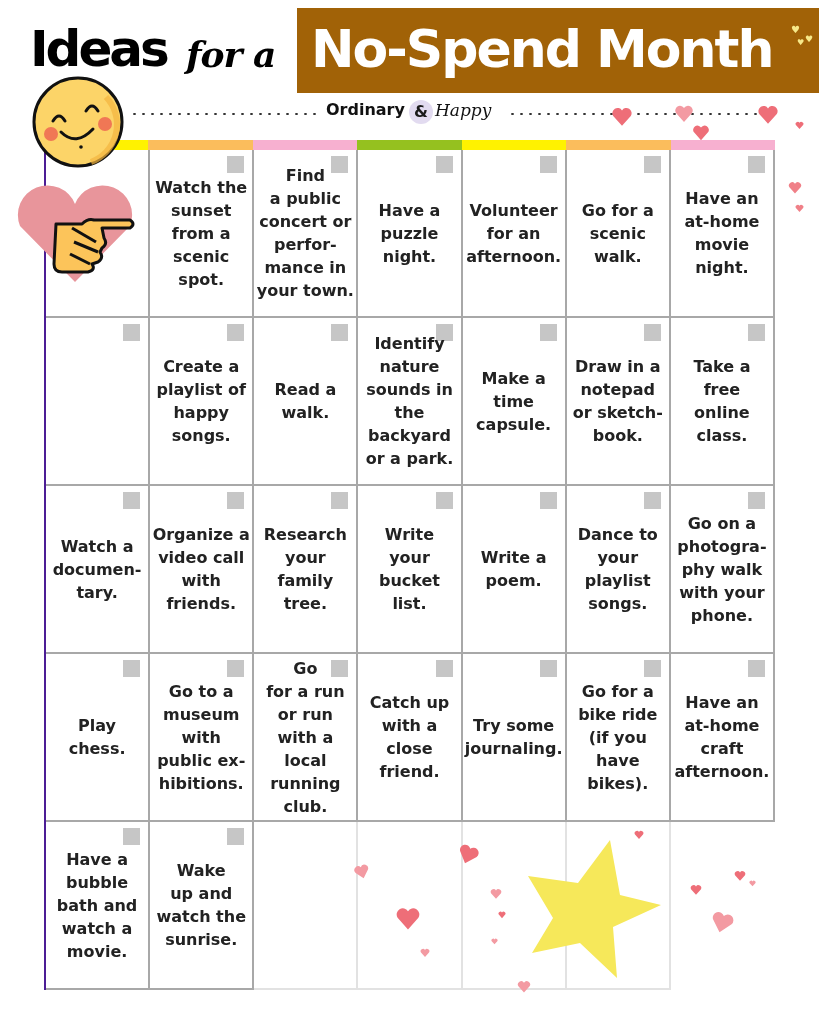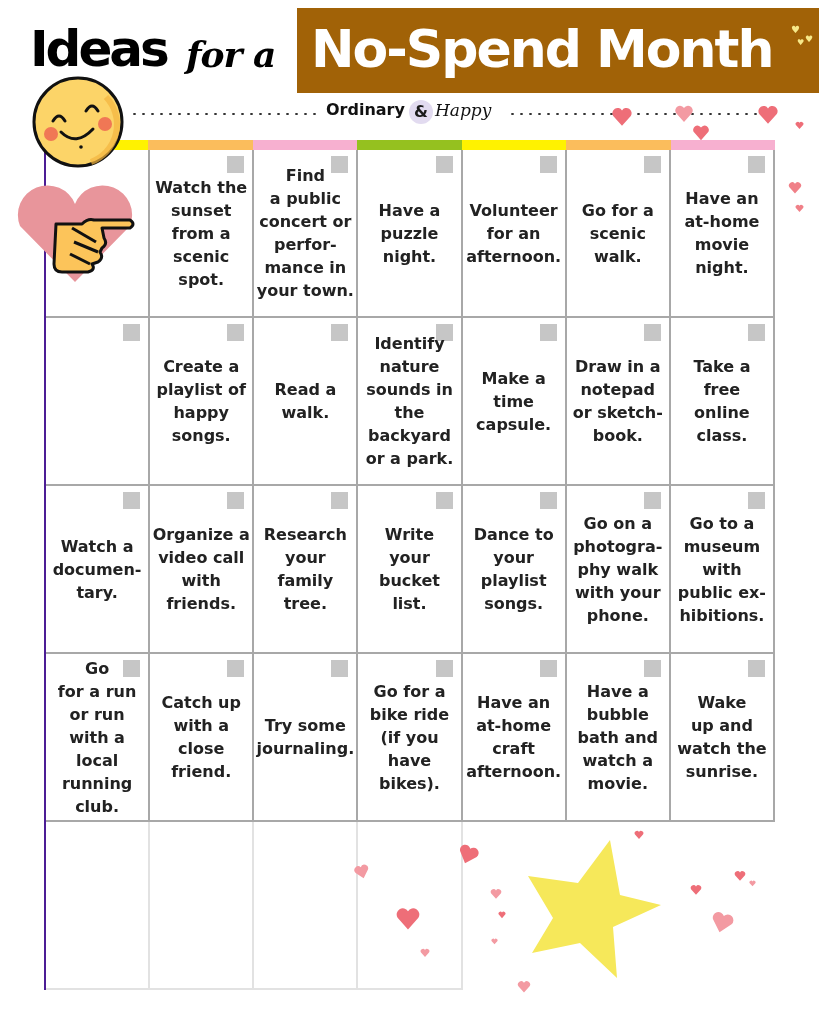--- a/index.html
+++ b/index.html
@@ -270,6 +270,11 @@
       </div>
     <div class="cell">
         <span class="check"></span>
+        <span class="txt">Write a
+poem.</span>
+      </div>
+    <div class="cell">
+        <span class="check"></span>
         <span class="txt">Dance to
 your
 playlist

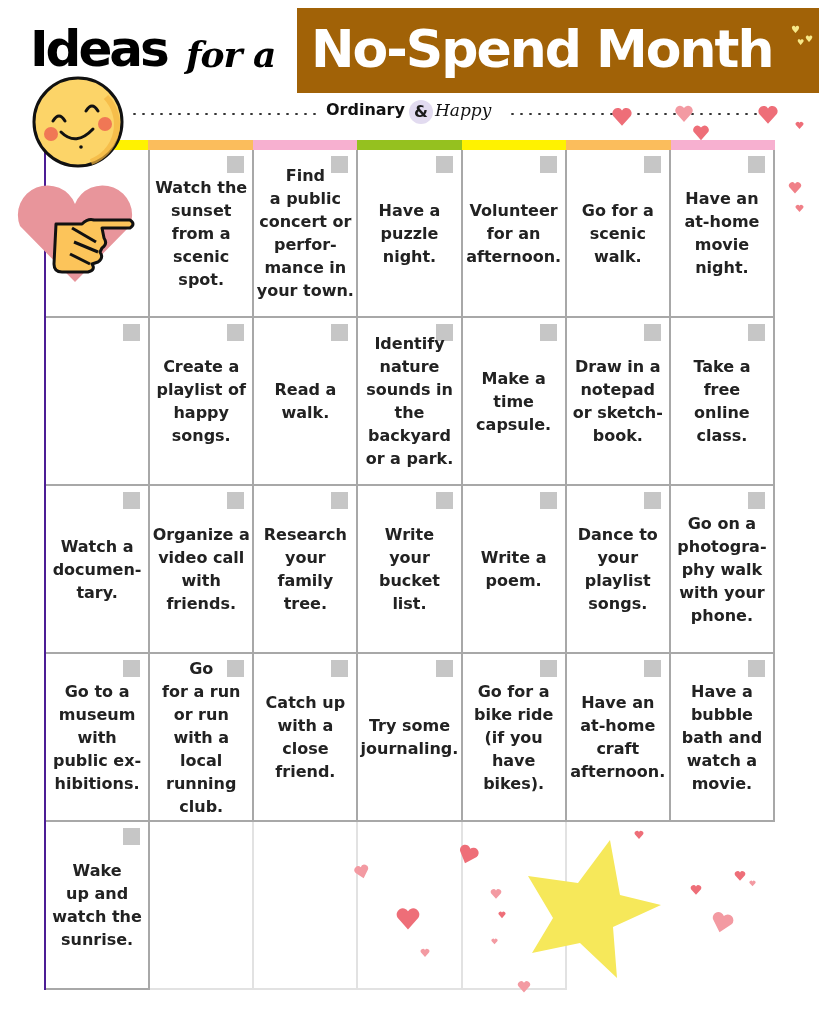--- a/index.html
+++ b/index.html
@@ -291,6 +291,11 @@
       </div>
     <div class="cell">
         <span class="check"></span>
+        <span class="txt">Play
+chess.</span>
+      </div>
+    <div class="cell">
+        <span class="check"></span>
         <span class="txt">Go to a
 museum
 with

